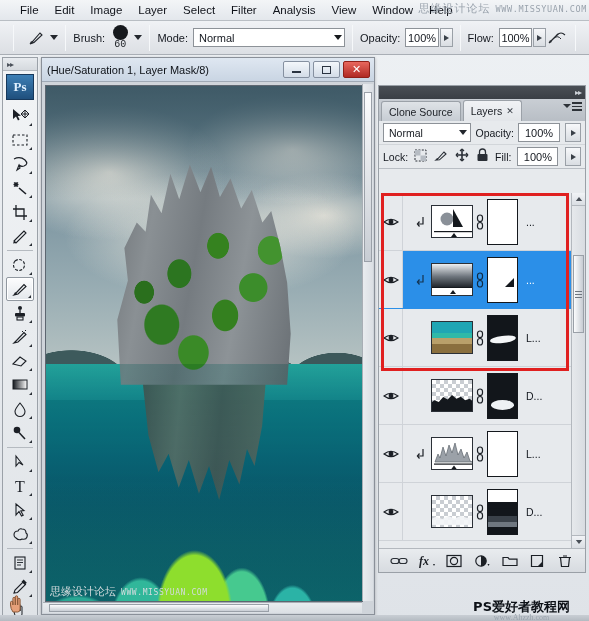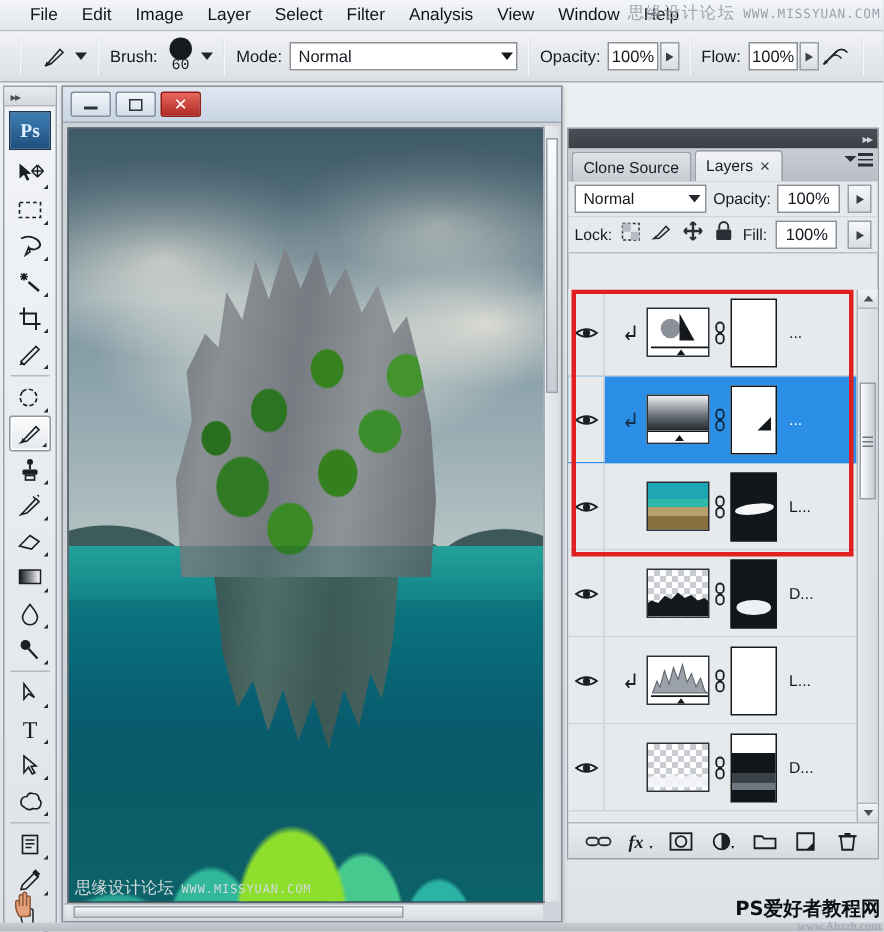--- a/index.html
+++ b/index.html
@@ -713,6 +713,7 @@
 
   <div class="docwin">
     <div class="doc-title">
+      <span class="t">(Hue/Saturation 1, Layer Mask/8)</span>
       <div class="wbtns">
         <div class="wbtn">
             <span class="min"></span>

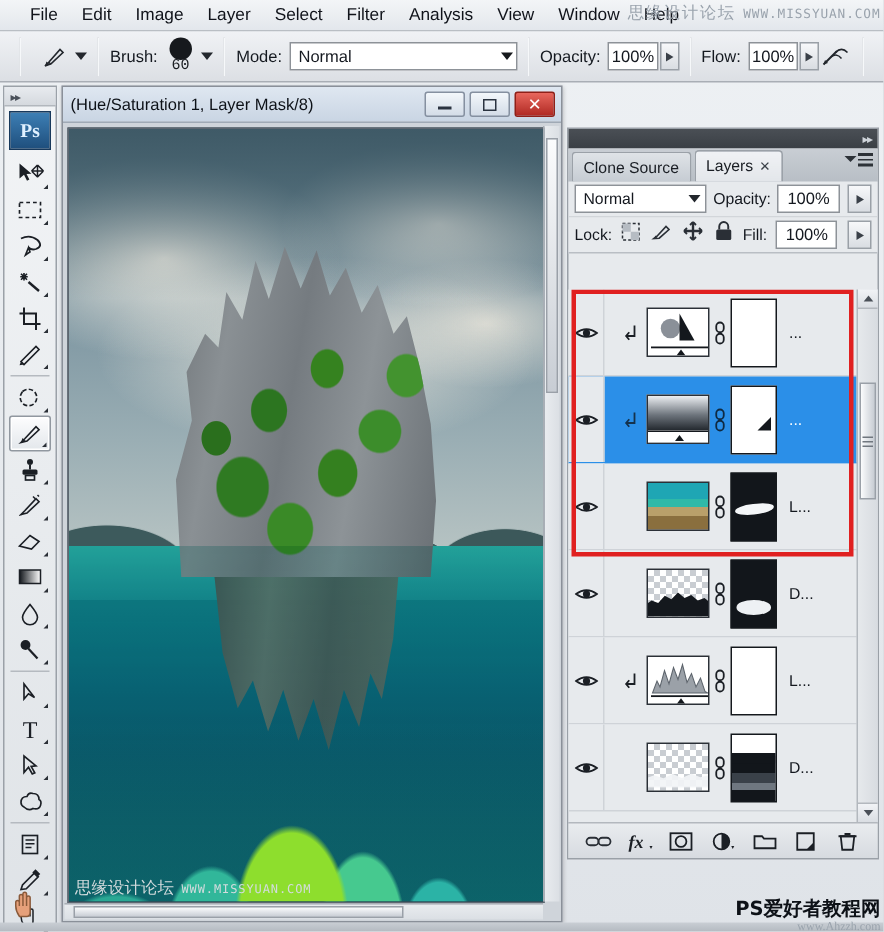--- a/index.html
+++ b/index.html
@@ -445,7 +445,7 @@
     background: linear-gradient(#c9ced4,#b4bac1);
   }
   .wm-br {
-    position: absolute; right: 2px; bottom: 2px; text-align: right;
+    position: absolute; right: 19px; bottom: 2px; text-align: center;
     pointer-events: none; line-height: 1.05;
   }
   .wm-br .cn {

